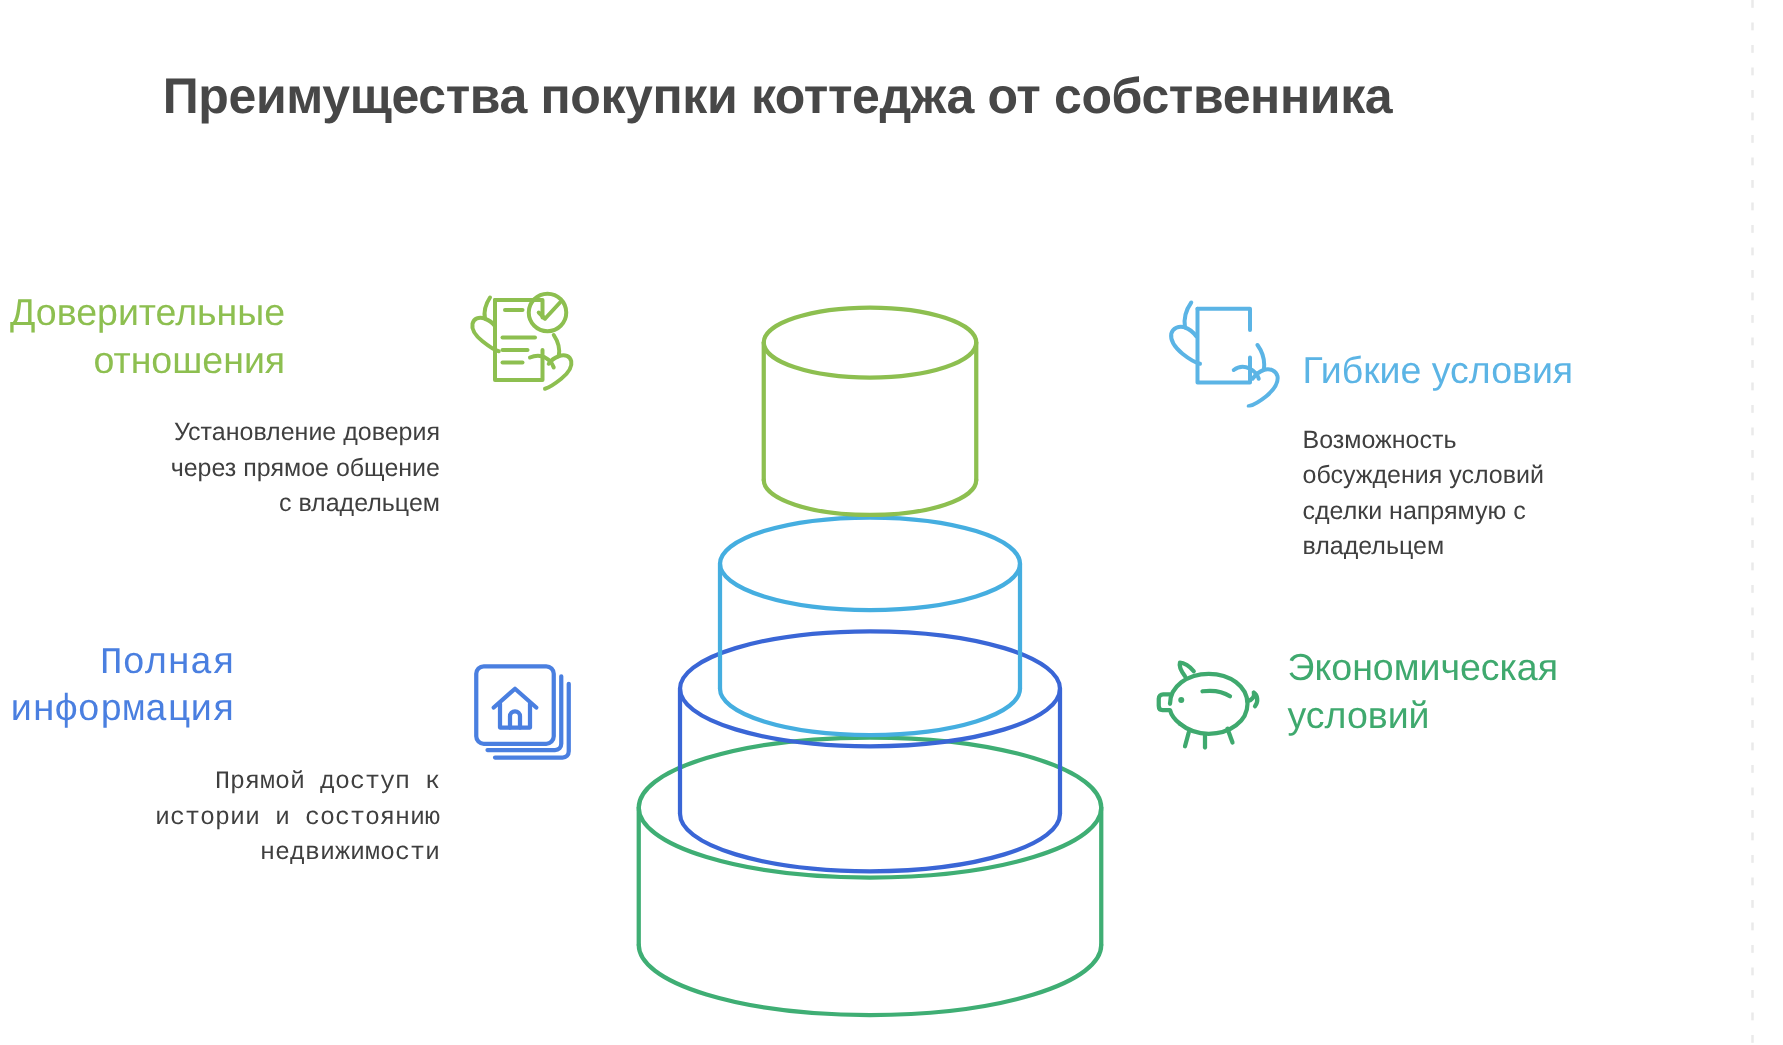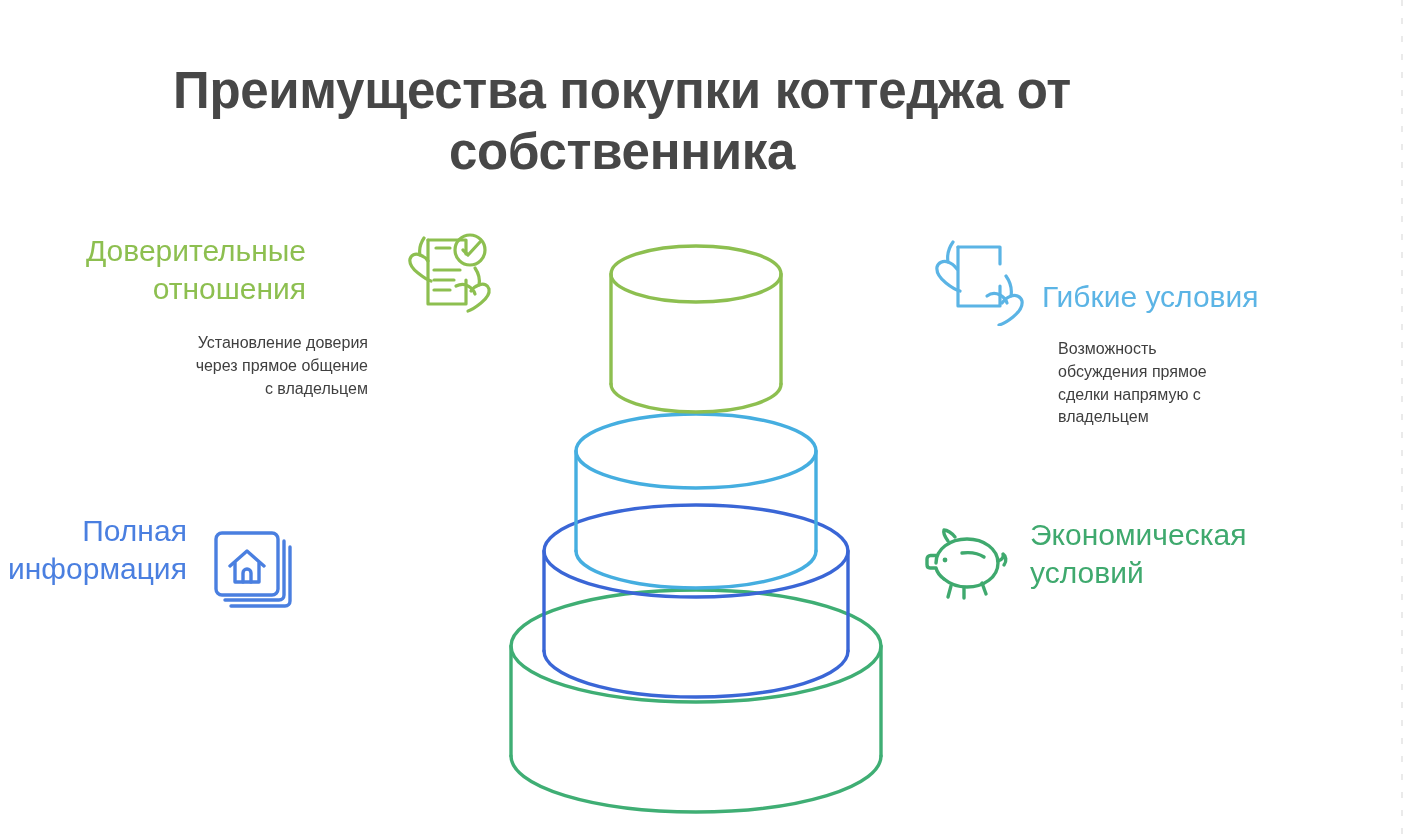--- a/index.html
+++ b/index.html
@@ -39,7 +39,7 @@
     left: 0;
     width: 1244px;
     text-align: center;
-    font-size: 51px;
+    font-size: 40px;
     font-weight: bold;
     letter-spacing: -0.3px;
     color: #474747;

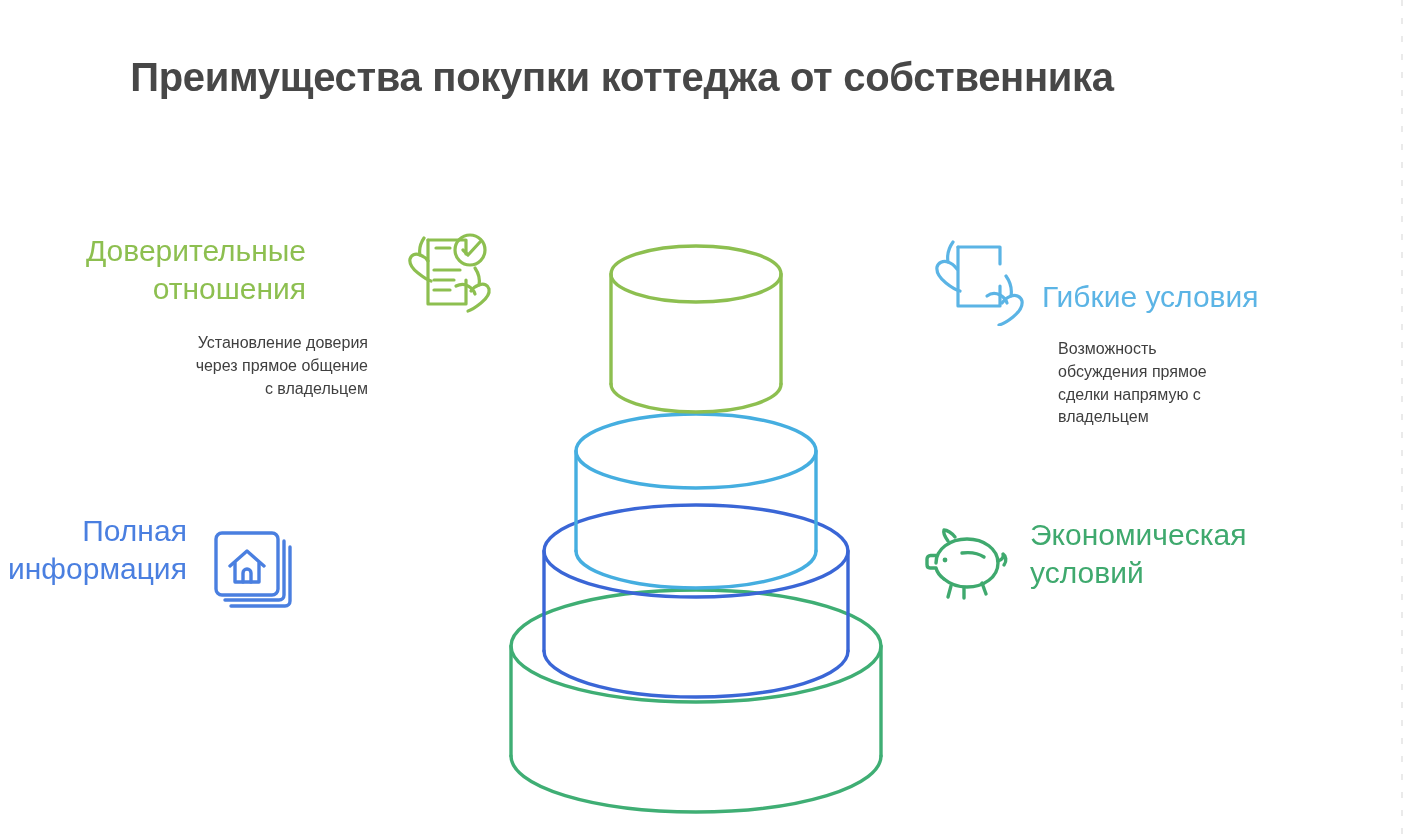--- a/index.html
+++ b/index.html
@@ -72,7 +72,7 @@
   }
 
   
-  .feature.left .text-col { text-align: right; align-items: center; }
+  .feature.left .text-col { text-align: right; align-items: flex-start; }
   .feature.left .icon-wrap { margin-left: 18px; }
 
   

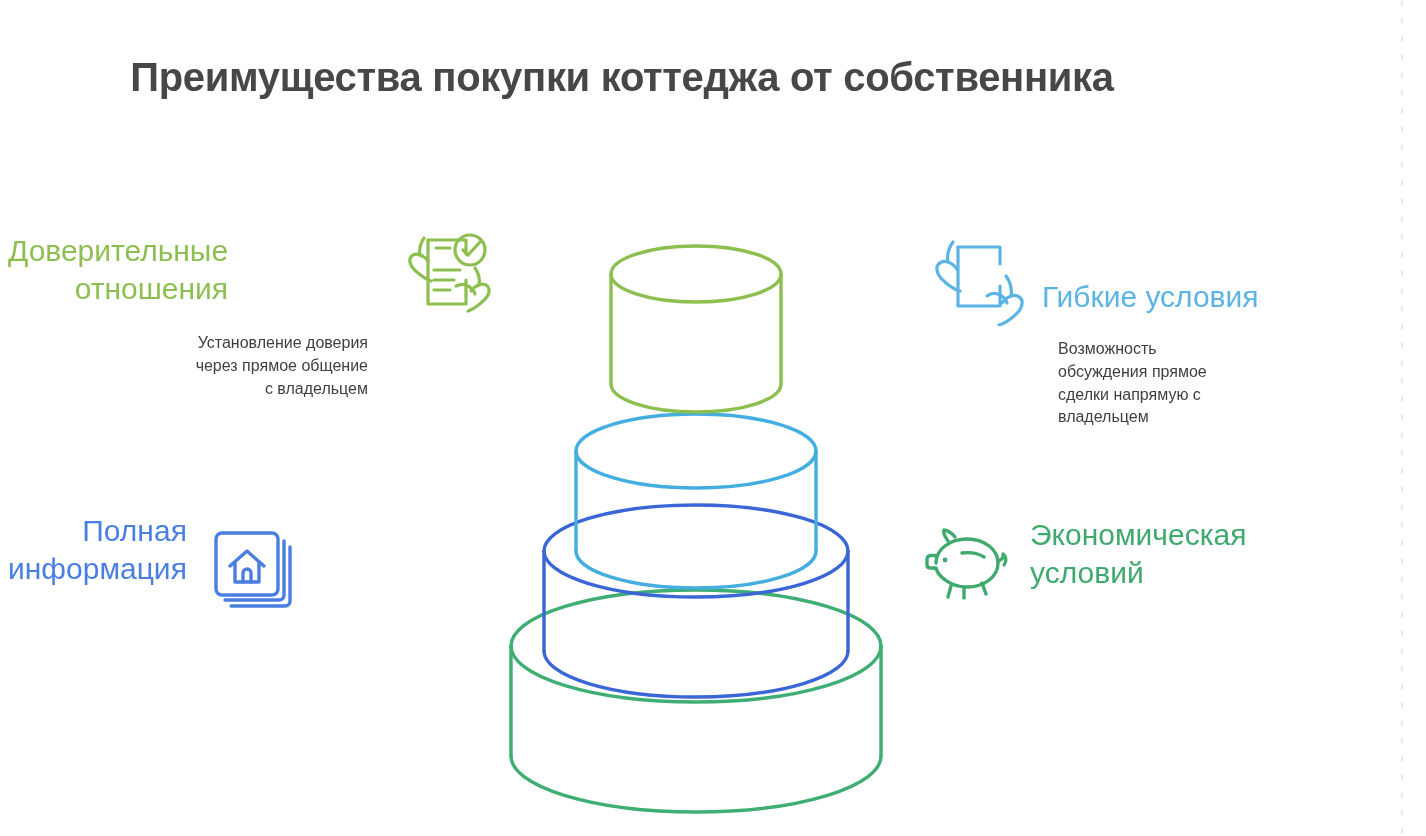--- a/index.html
+++ b/index.html
@@ -64,10 +64,10 @@
     white-space: pre-line;
   }
   .feature-desc {
-    font-size: 16px;
+    font-size: 20px;
     line-height: 1.42;
     color: #3f3f3f;
-    margin: 16px;
+    margin: 0;
     white-space: pre-line;
   }
 

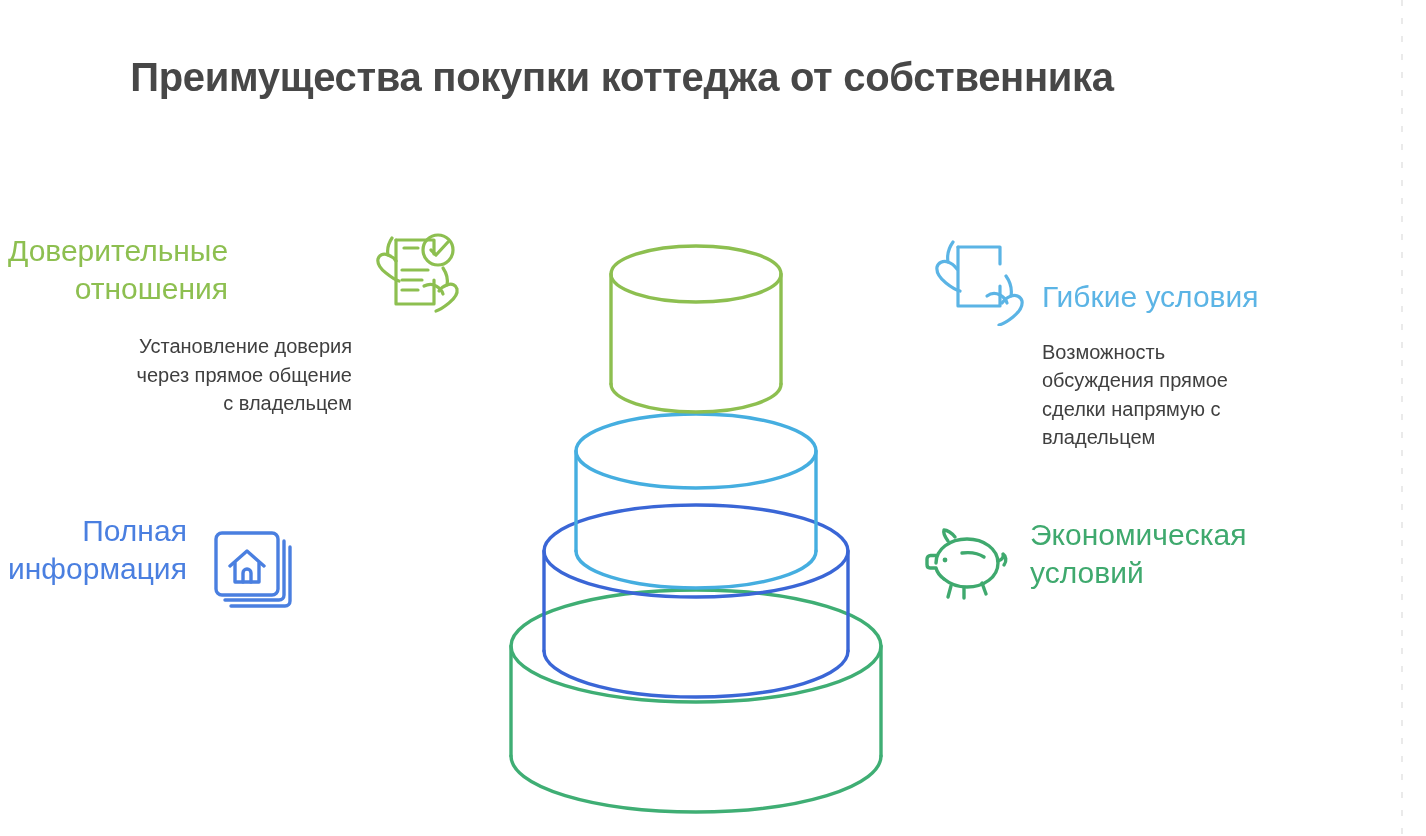--- a/index.html
+++ b/index.html
@@ -195,7 +195,7 @@
     <div class="text-col">
       <h2 class="feature-heading" style="color:#5BB4E5">Гибкие условия</h2>
       <p class="feature-desc">Возможность
-обсуждения прямое
+обсуждения условий
 сделки напрямую с
 владельцем</p>
     </div>

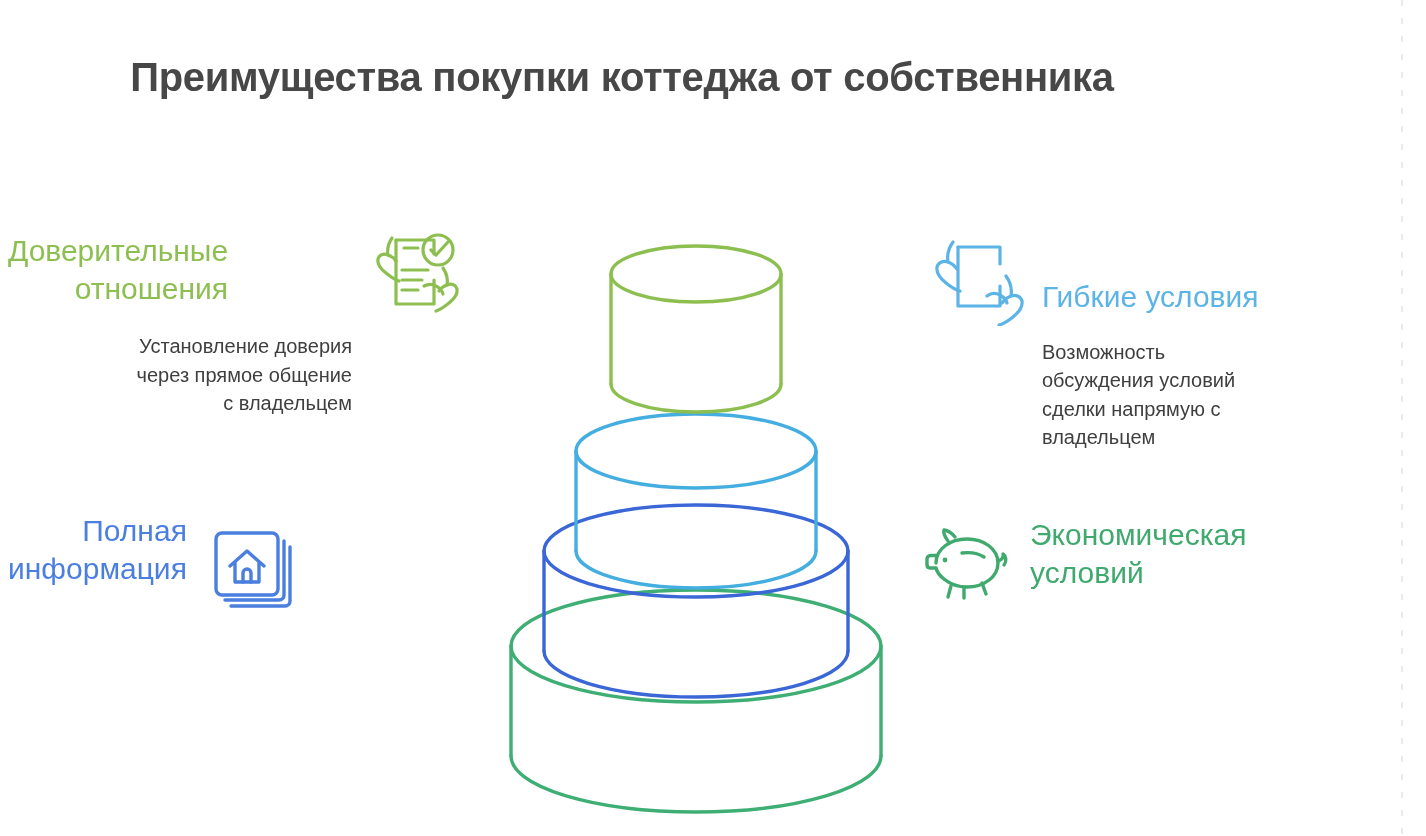--- a/index.html
+++ b/index.html
@@ -89,7 +89,7 @@
 
   
   #feature-trust     { left: 8px;   top: 232px; width: 472px; }
-  #feature-info      { left: 8px;   top: 512px; width: 472px; }
+  #feature-info      { left: 8px;   top: 512px; width: 472px; font-family: Liberation Mono, monospace; }
   #feature-flexible  { left: 930px; top: 232px; width: 500px; }
   #feature-savings   { left: 918px; top: 508px; width: 500px; }
 

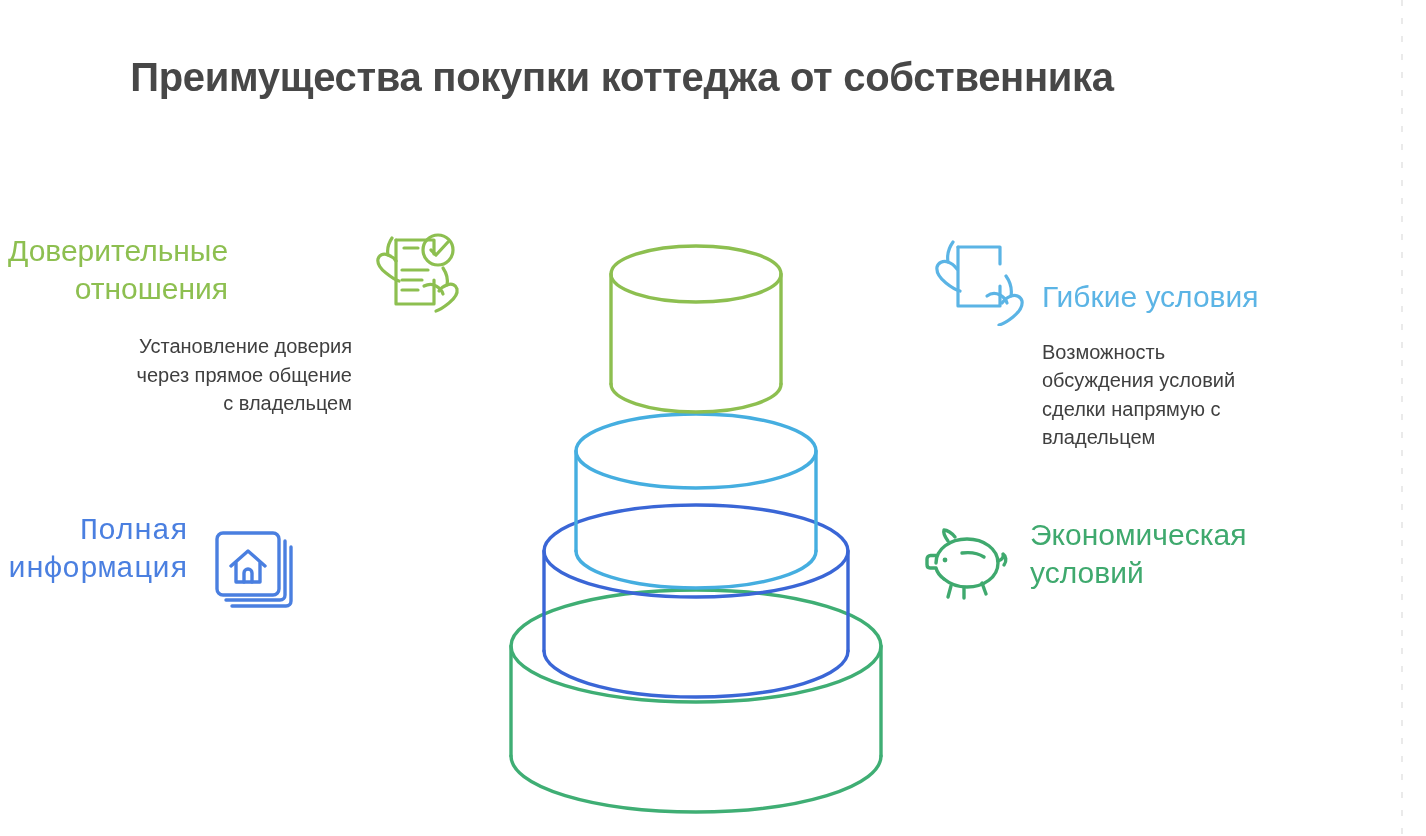--- a/index.html
+++ b/index.html
@@ -160,6 +160,9 @@
     <div class="text-col">
       <h2 class="feature-heading" style="color:#4A7FE0">Полная
 информация</h2>
+      <p class="feature-desc">Прямой доступ к
+истории и состоянию
+недвижимости</p>
     </div>
     <span class="icon-wrap">
       <svg viewBox="0 0 96 96" fill="none" stroke="#4A7FE0" stroke-width="3.4" stroke-linecap="round" stroke-linejoin="round">

